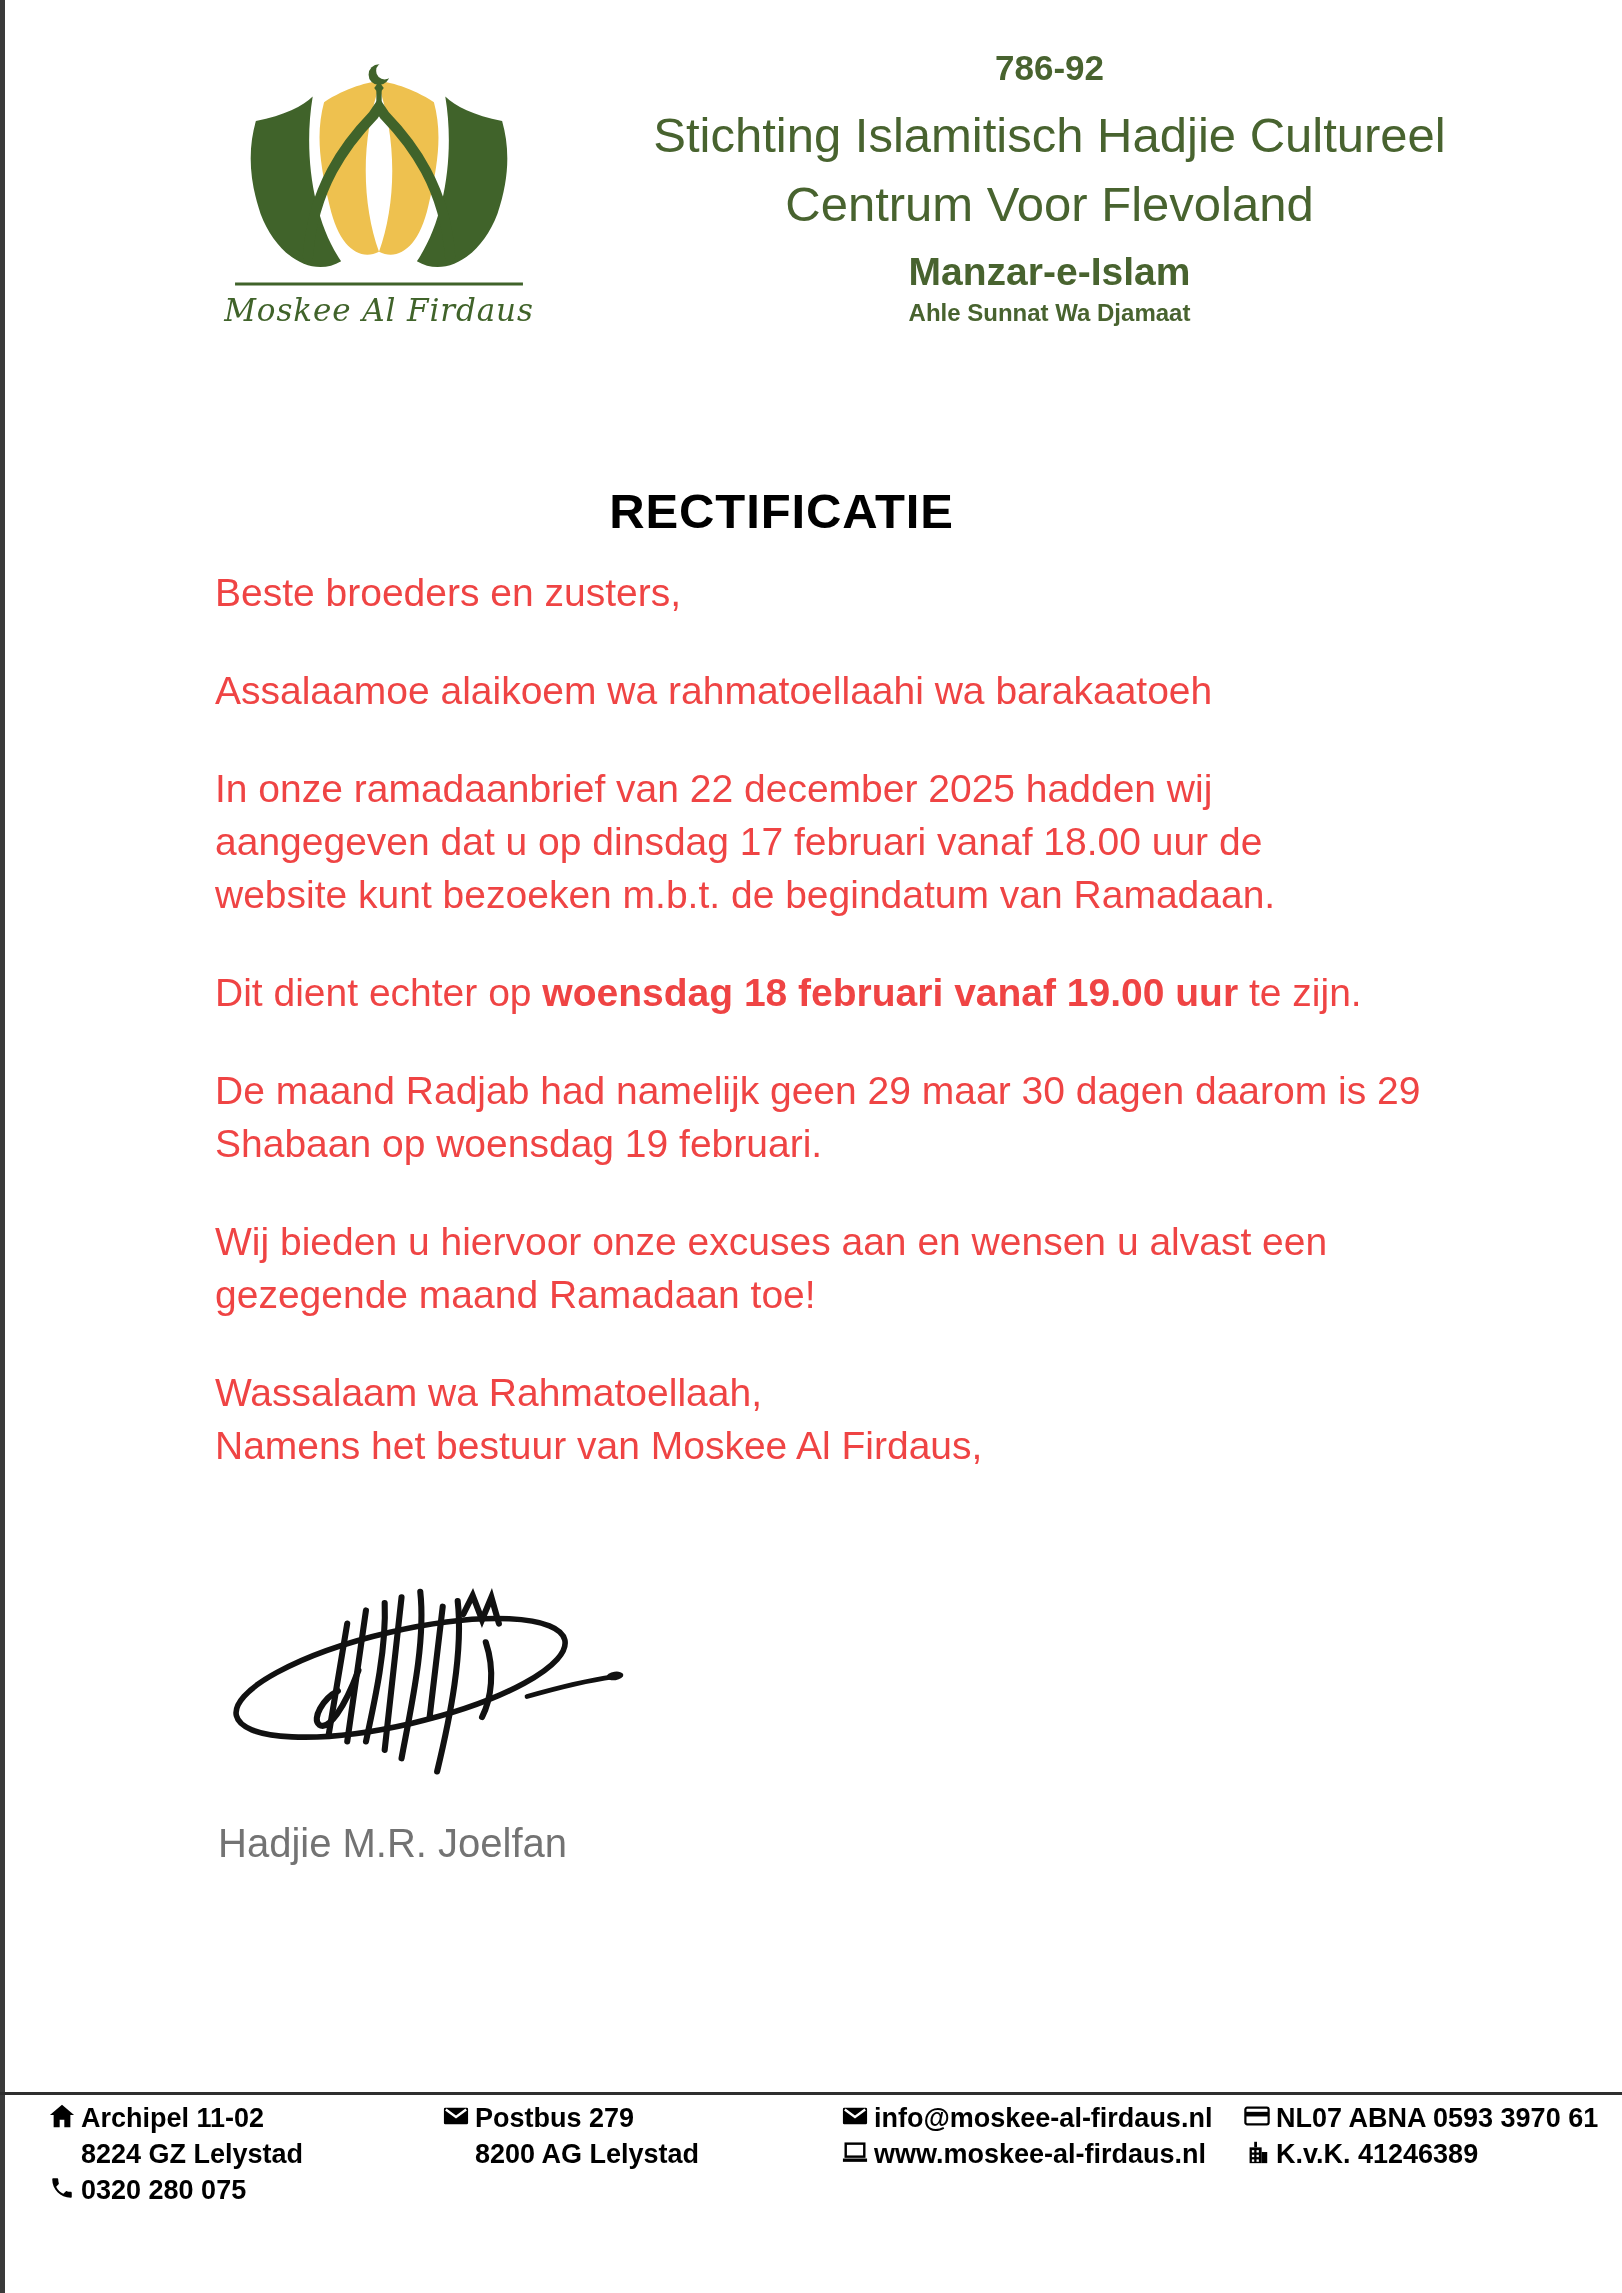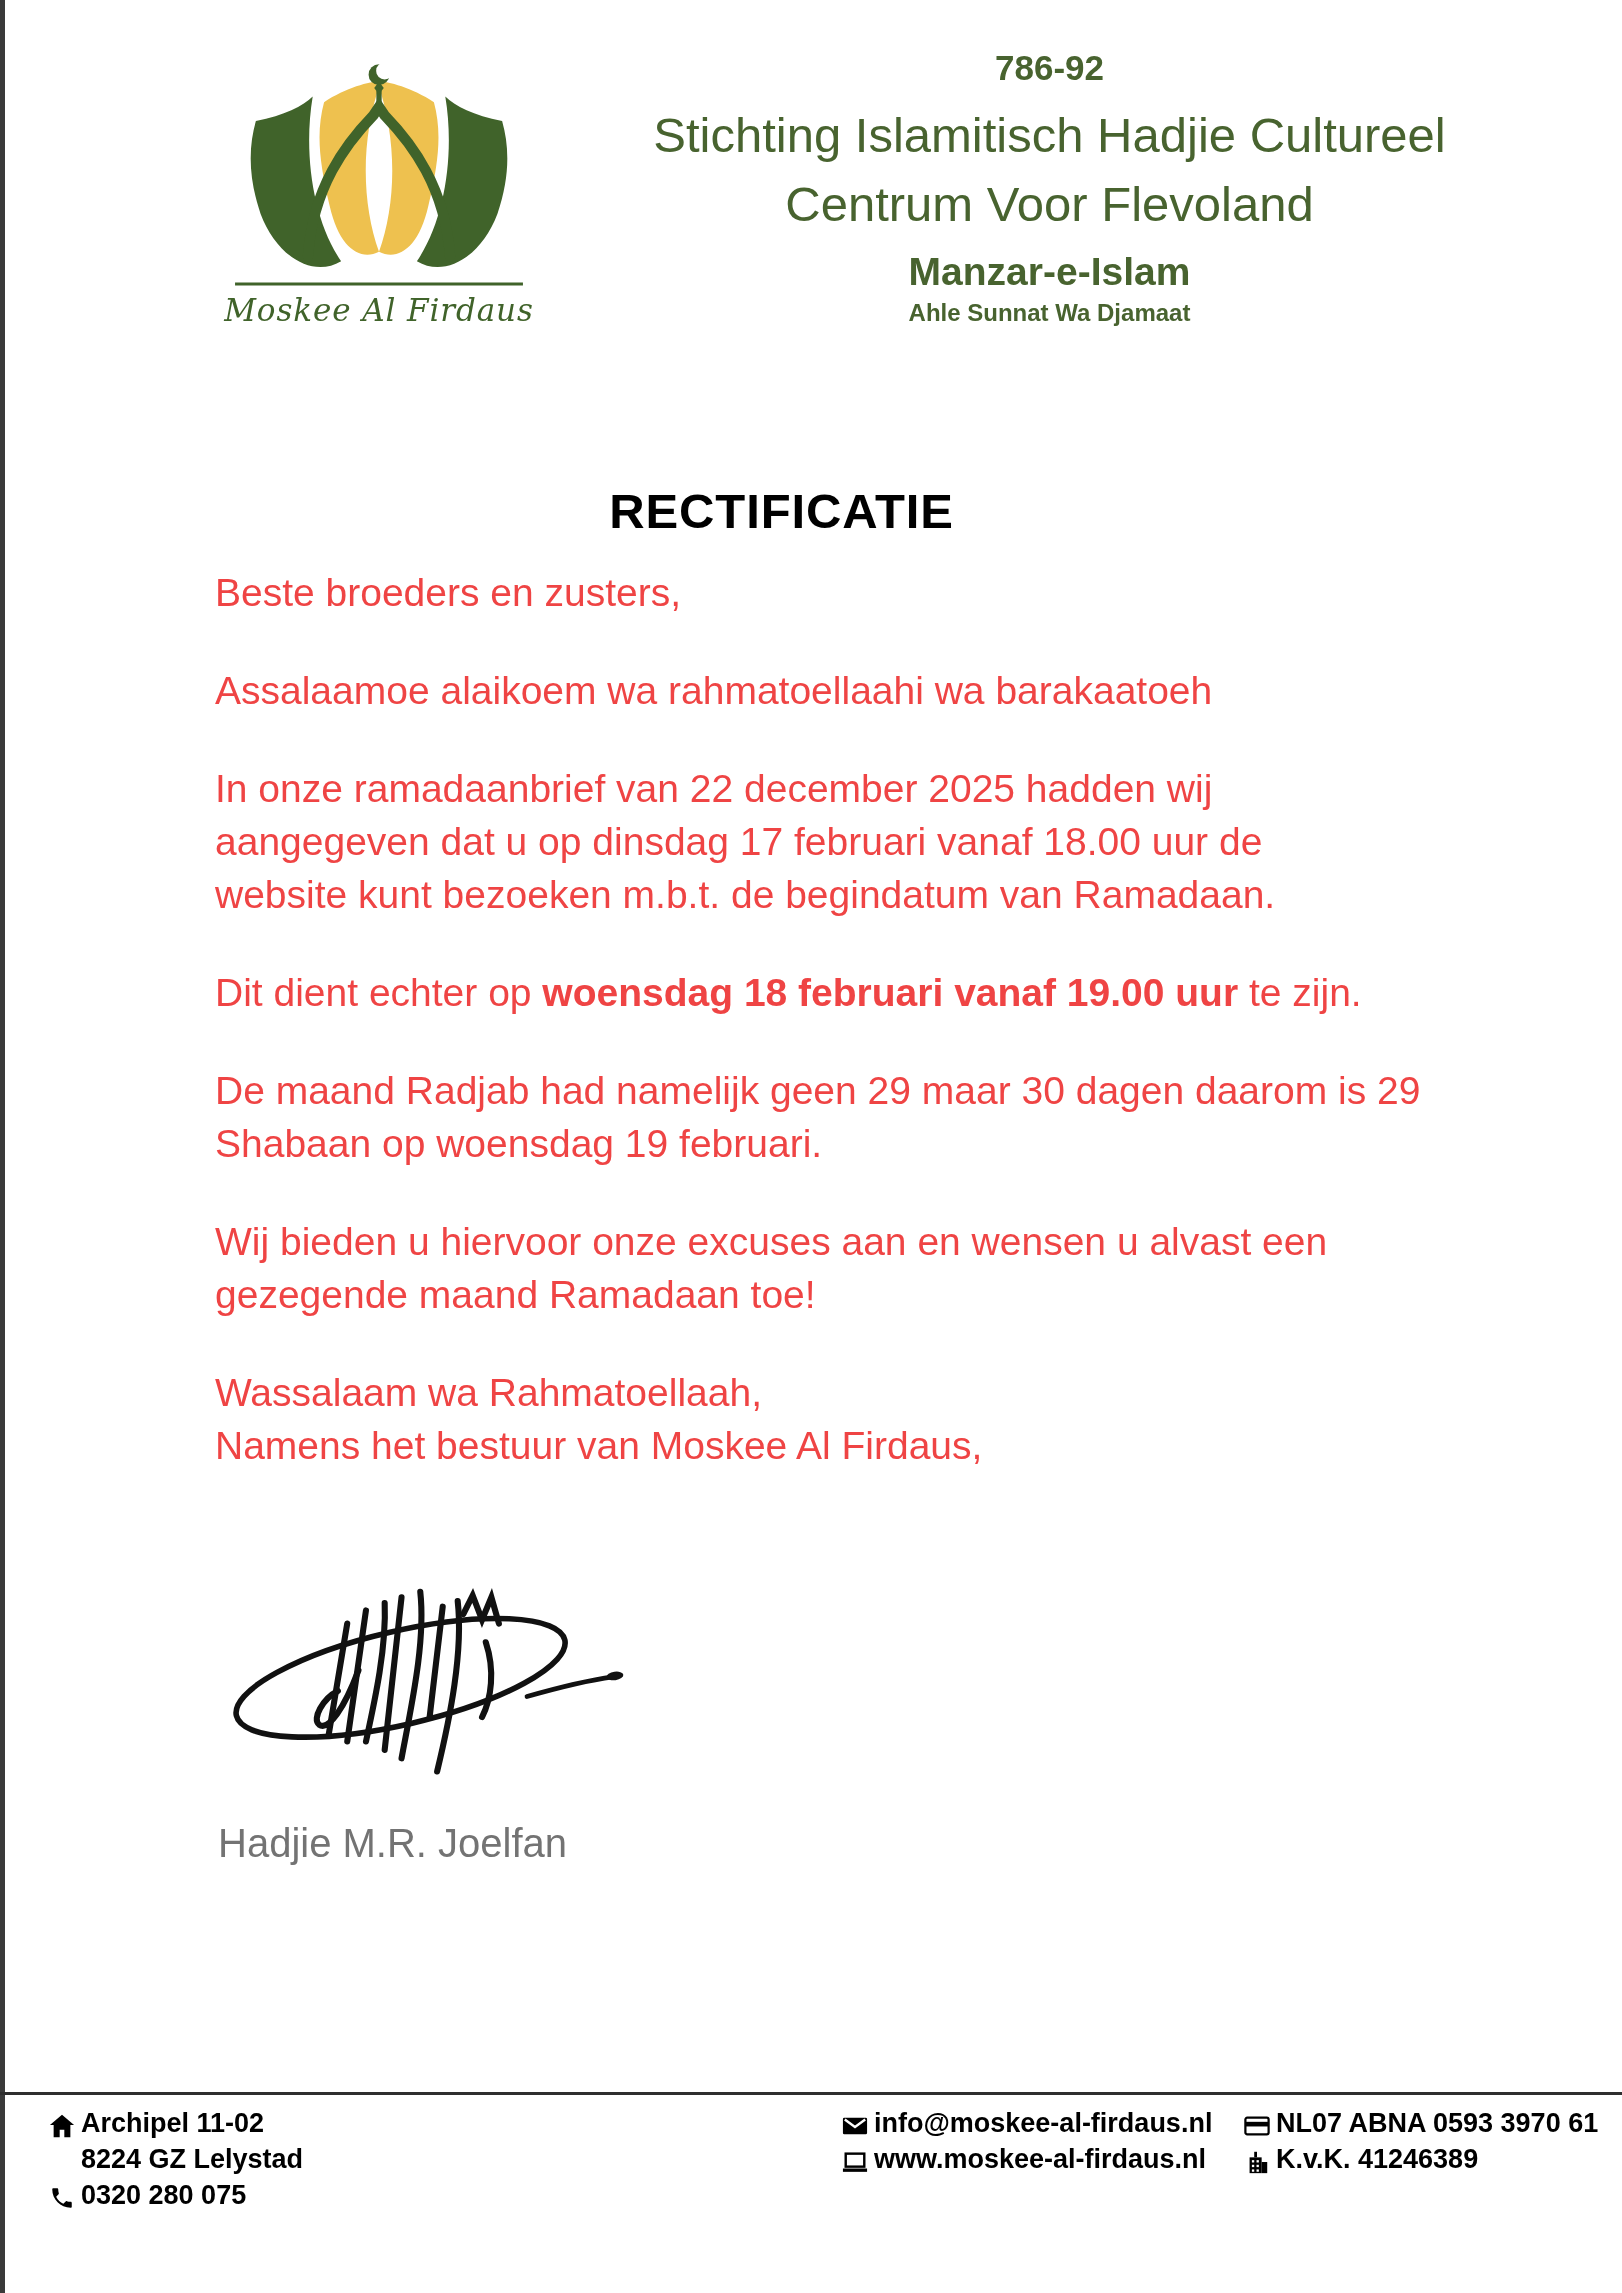--- a/index.html
+++ b/index.html
@@ -59,7 +59,7 @@
   .footer-cols{position:absolute;left:0;top:2103px;width:1623px;height:150px;}
   .fcol{position:absolute;top:0;}
   .fcol0{left:49px;} .fcol1{left:443px;} .fcol2{left:842px;} .fcol3{left:1244px;}
-  .frow{display:flex;align-items:flex-end;height:36px;font-size:27px;font-weight:700;color:#000;white-space:nowrap;}
+  .frow{display:flex;align-items:flex-start;height:36px;font-size:27px;font-weight:700;color:#000;white-space:nowrap;}
   .frow.no-icon{padding-left:32px;}
   .ficon{width:32px;display:inline-flex;align-items:center;}
   .ficon svg{display:block;}

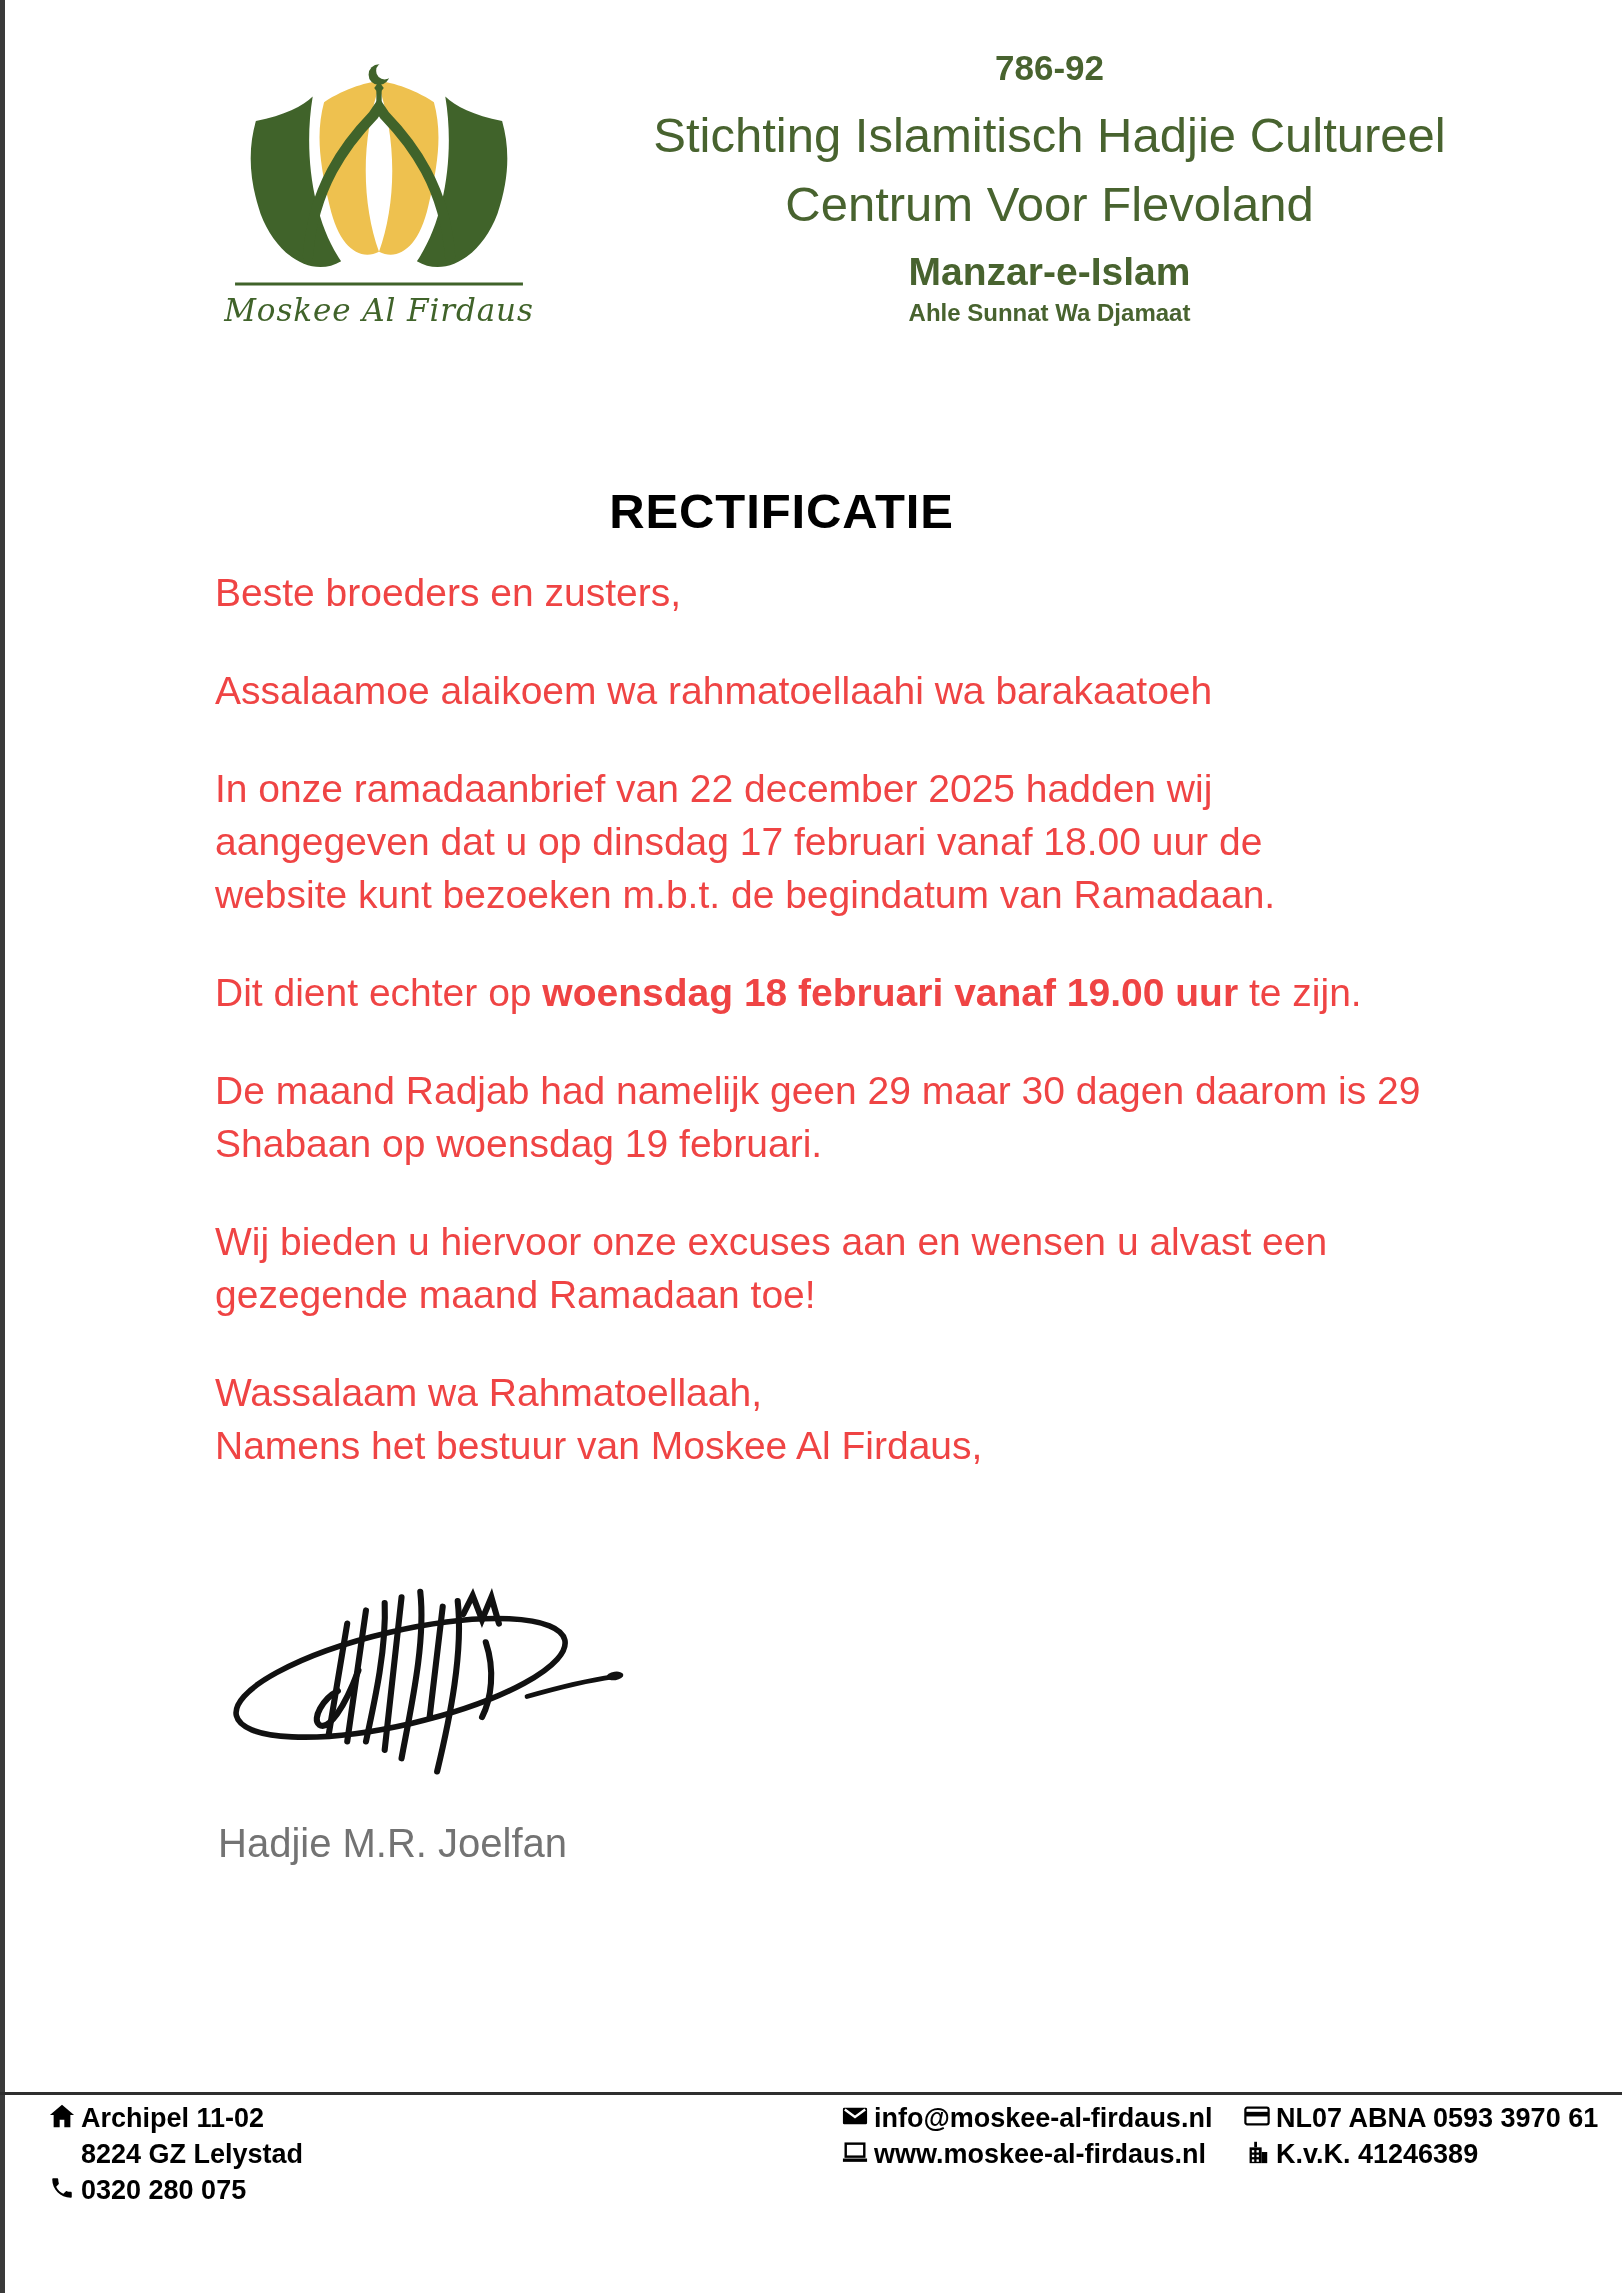--- a/index.html
+++ b/index.html
@@ -182,6 +182,20 @@
             <span>0320 280 075</span>
           </div>
         </div>
+        <div class="fcol fcol1">
+          <div class="frow">
+            <span class="ficon">
+              <svg width="26" height="26" viewBox="0 0 28 28">
+                <rect x="1" y="5" width="26" height="18" rx="1.5" fill="#000"></rect>
+                <path d="M3 7 L14 15 L25 7" stroke="#fff" stroke-width="2.6" fill="none"></path>
+              </svg>
+            </span>
+            <span>Postbus 279</span>
+          </div>
+          <div class="frow no-icon">
+            <span>8200 AG Lelystad</span>
+          </div>
+        </div>
         <div class="fcol fcol2">
           <div class="frow">
             <span class="ficon">

